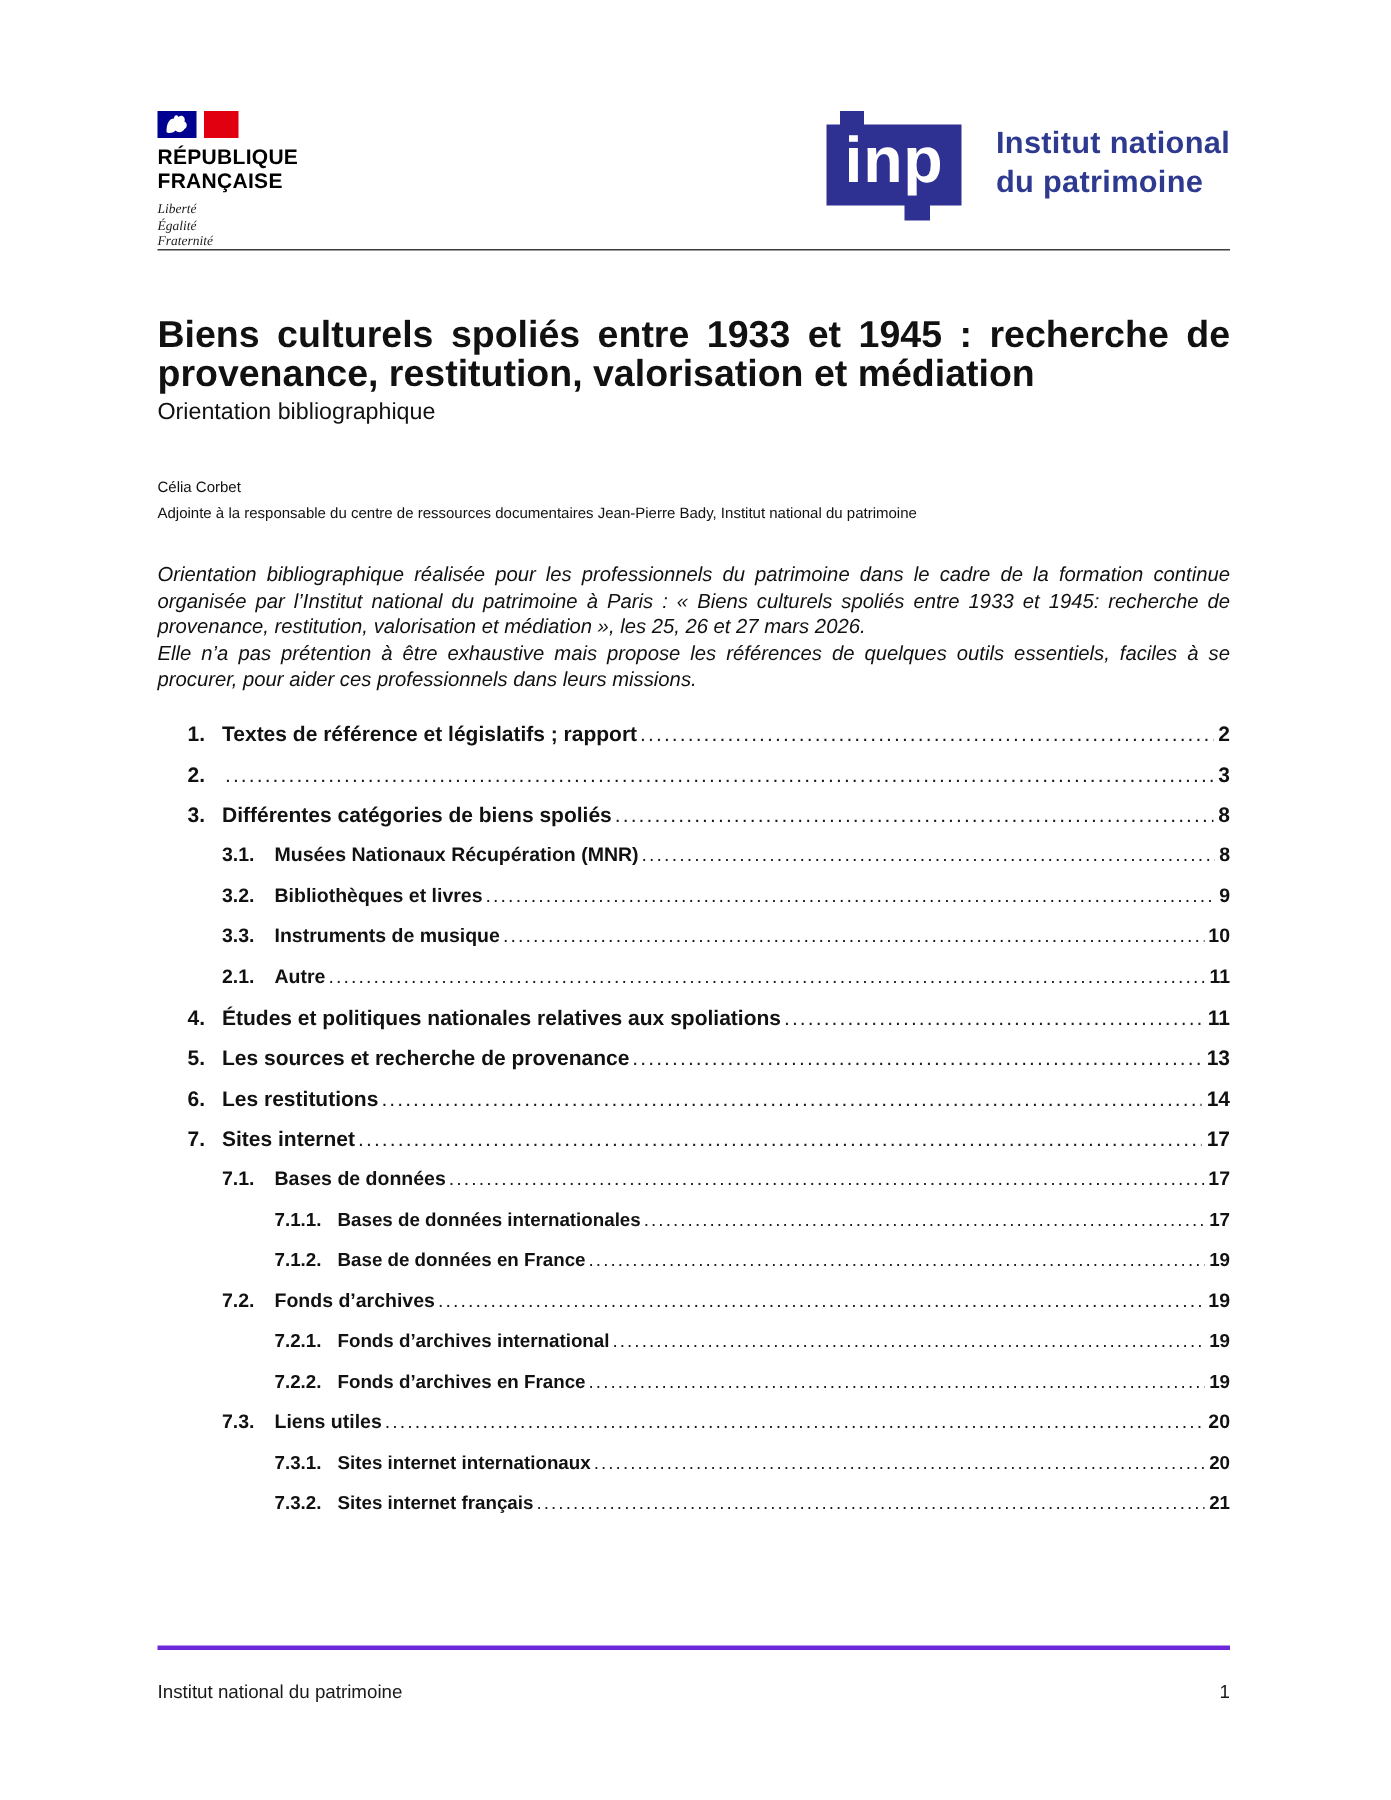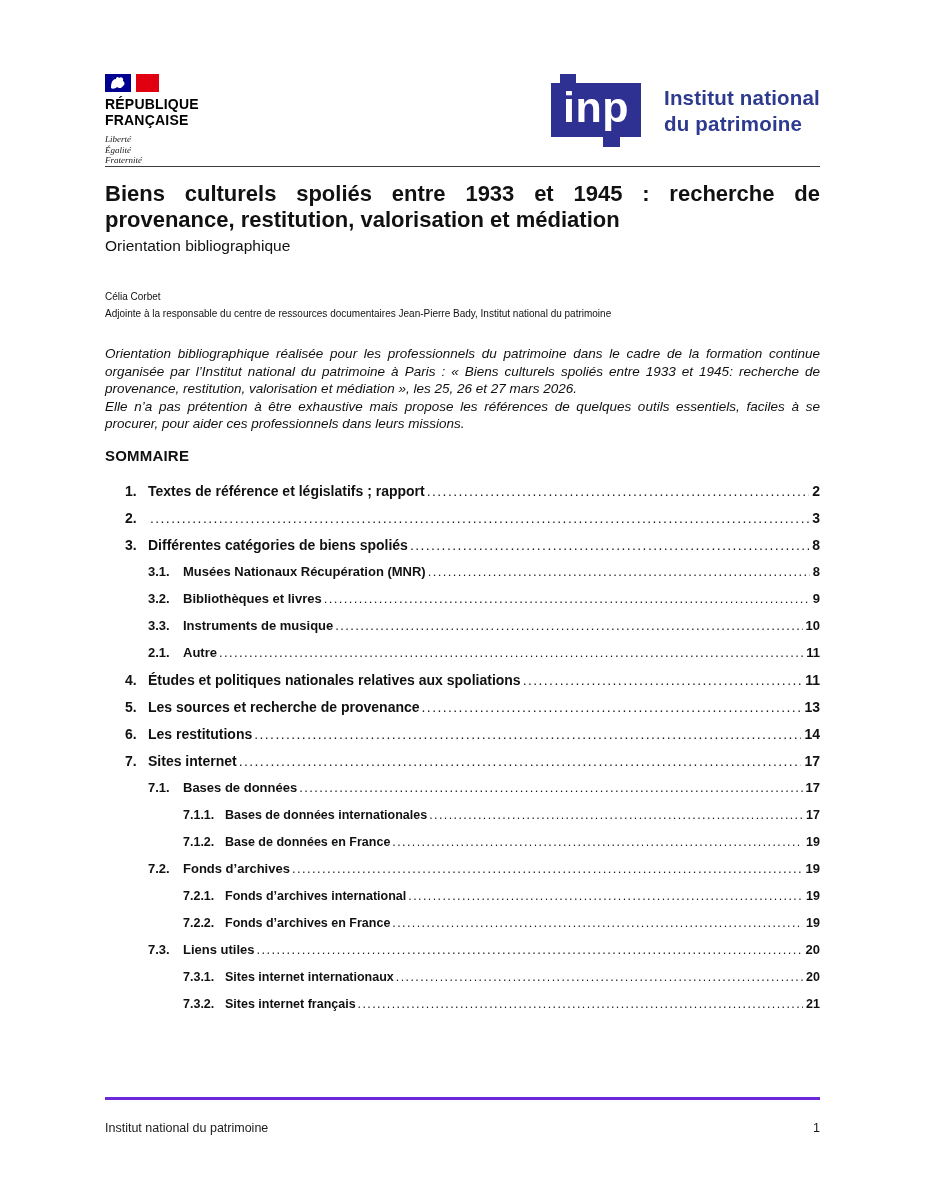--- a/index.html
+++ b/index.html
@@ -43,7 +43,7 @@
     line-height: 10.5px;
     color: #1a1a1a;
   }
-  .inp-logo { display: flex; align-items: flex-end; margin-top: 3px; }
+  .inp-logo { display: flex; align-items: center; margin-top: 3px; }
   .inp-box {
     position: relative;
     width: 90px;

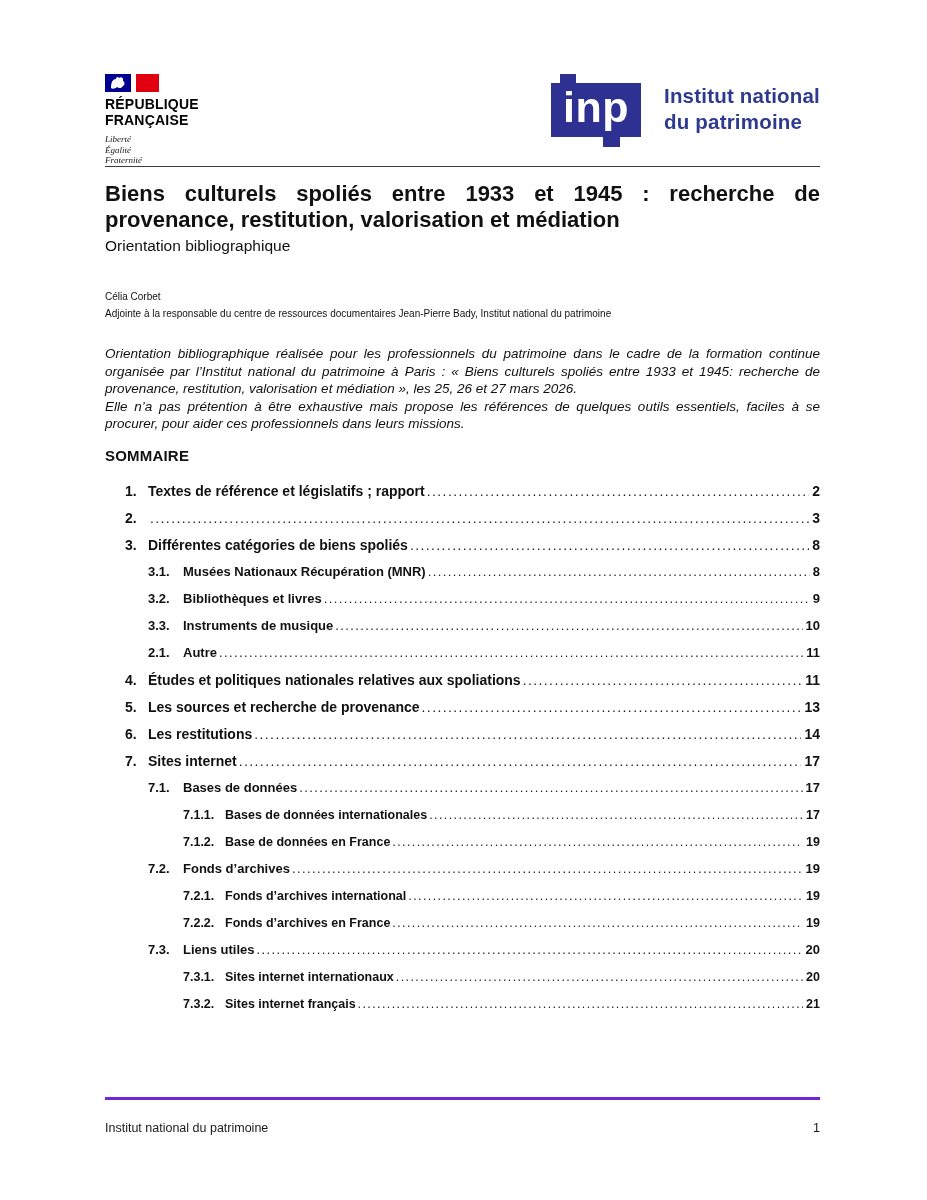--- a/index.html
+++ b/index.html
@@ -76,8 +76,8 @@
 
   
   .doc-title {
-    margin-top: 14px;
-    font-size: 22px;
+    margin-top: 43px;
+    font-size: 25px;
     font-weight: bold;
     line-height: 26px;
     text-align: justify;

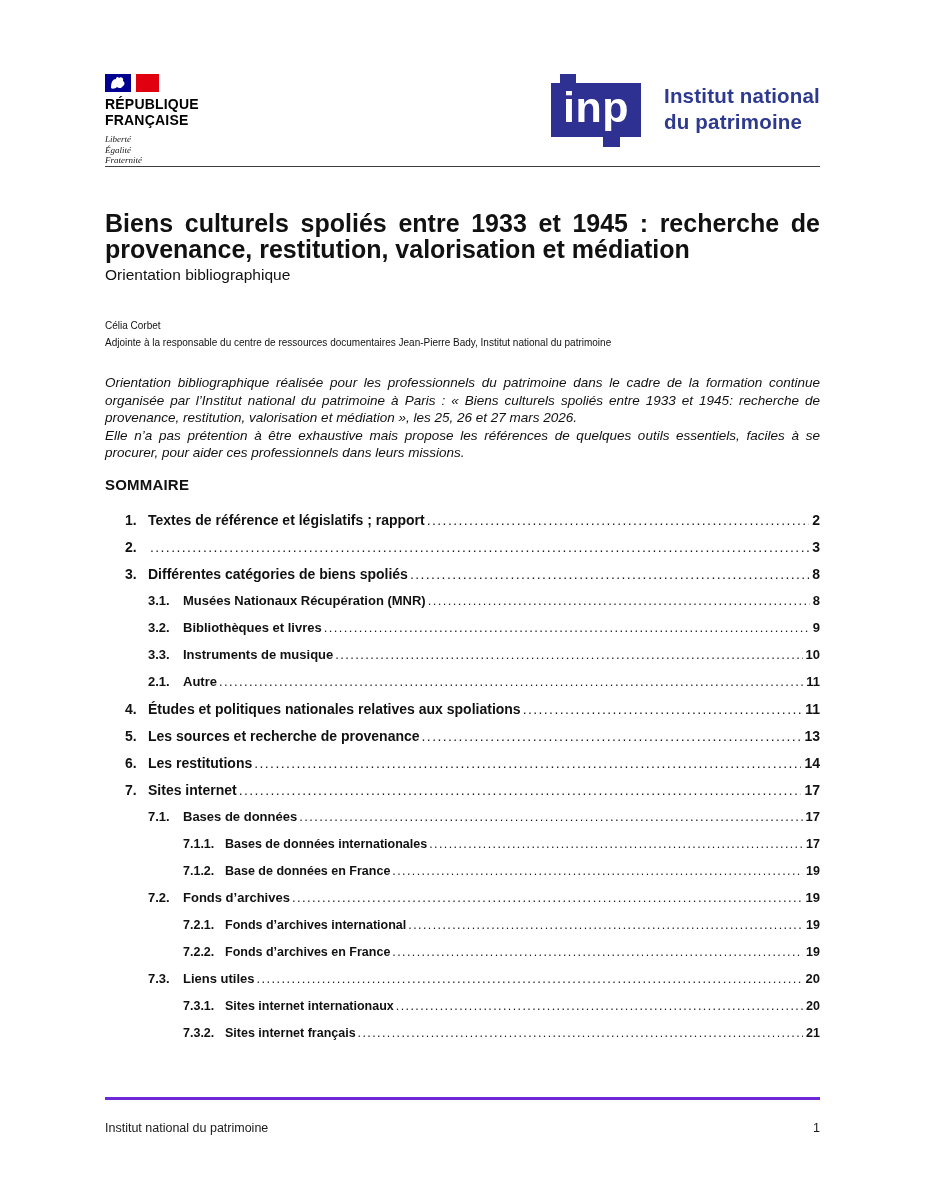--- a/index.html
+++ b/index.html
@@ -202,7 +202,6 @@
         <p>Elle n’a pas prétention à être exhaustive mais propose les références de quelques outils essentiels, faciles à se procurer, pour aider ces professionnels dans leurs missions.</p>
       </div>
 
-      <h2 class="toc-heading">SOMMAIRE</h2>
 
       <nav class="toc-list">
   <div class="toc-row l1">

